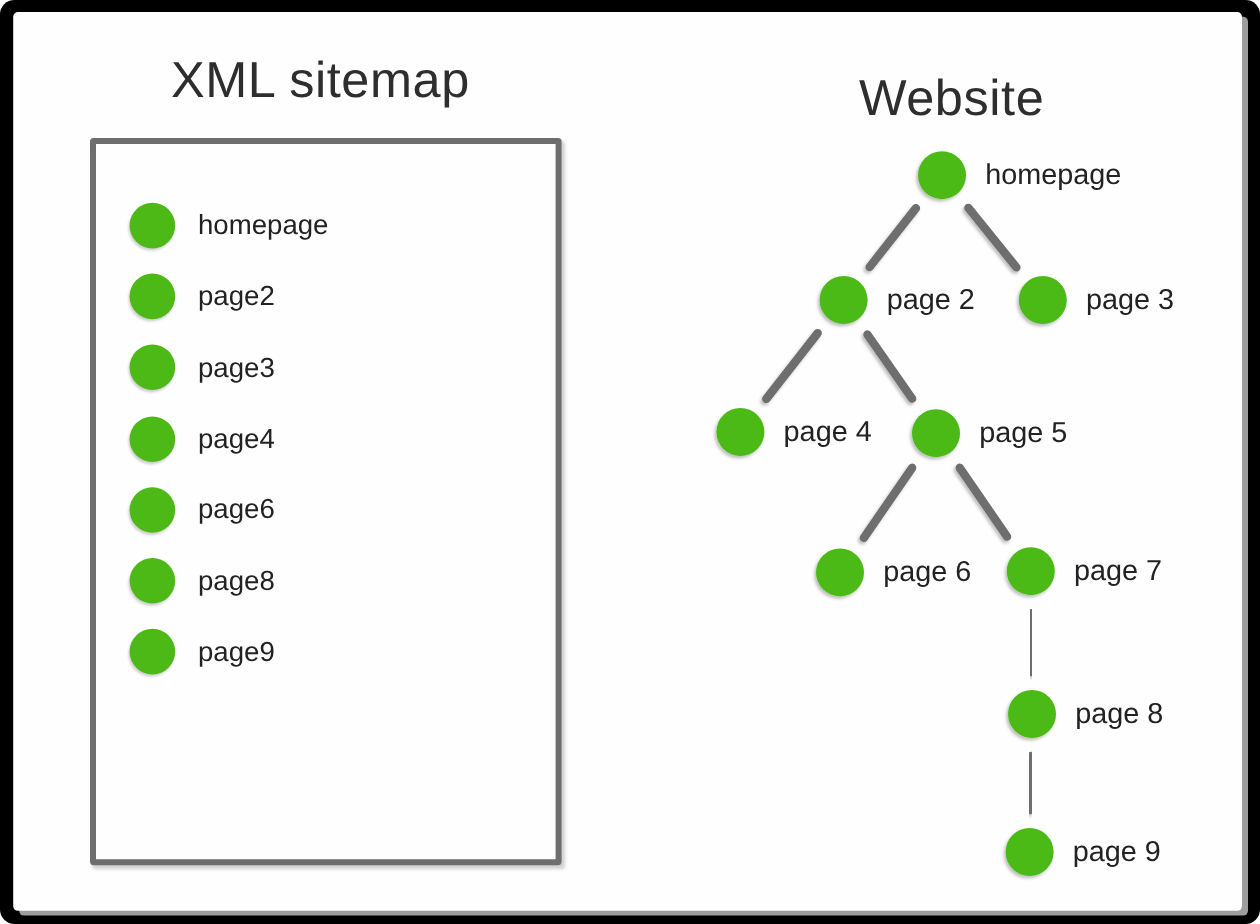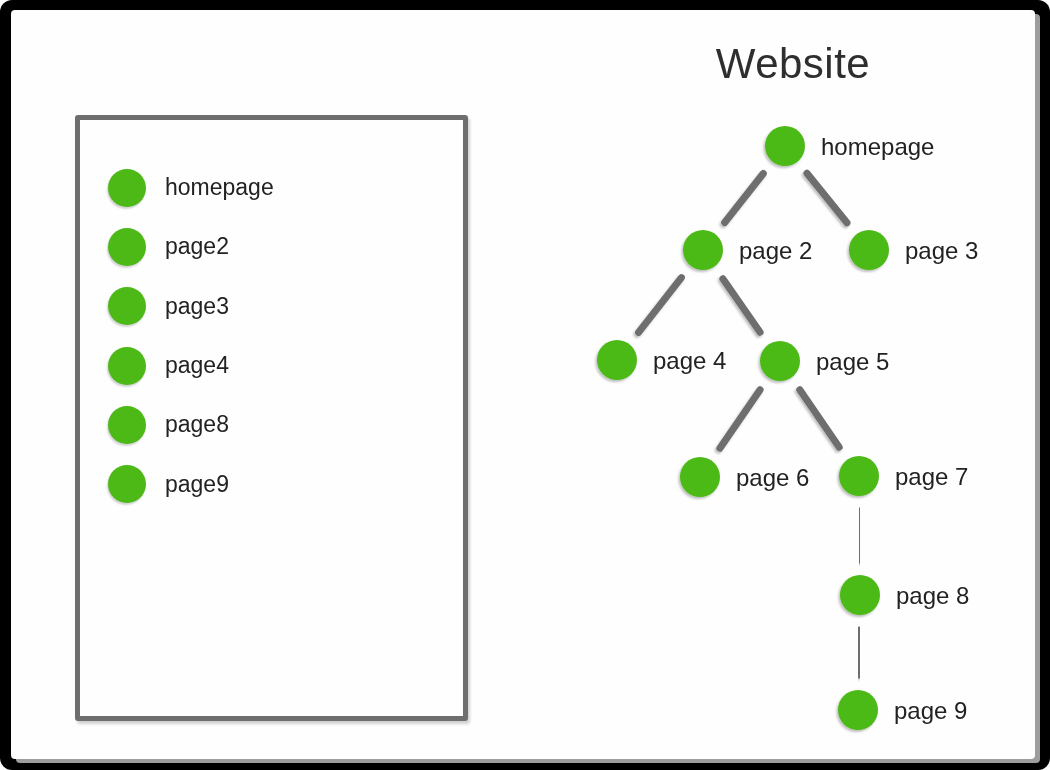--- a/index.html
+++ b/index.html
@@ -82,6 +82,7 @@
 <div class="frame">
   <div class="canvas">
 
+    <div class="panel-title left">XML sitemap</div>
 
     <div class="panel-title right">Website</div>
 

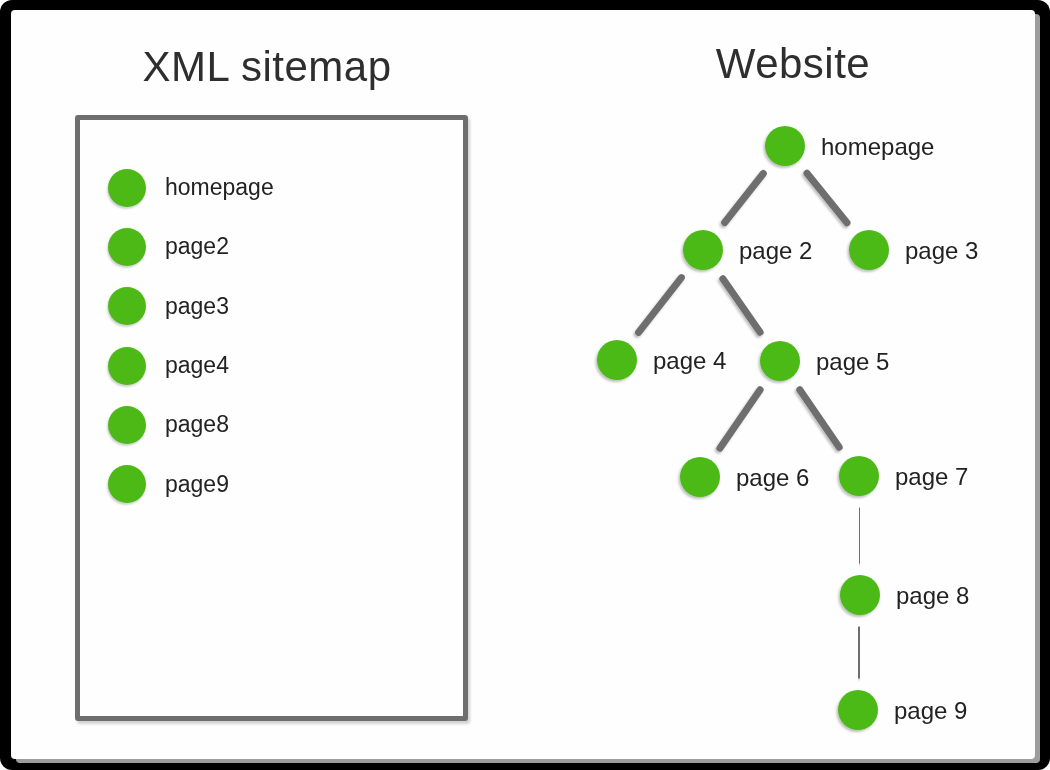--- a/index.html
+++ b/index.html
@@ -36,7 +36,7 @@
     white-space: nowrap;
   }
   .panel-title.left  { left: 96px;  top: 36px; }
-  .panel-title.right { left: 622px; top: 33px; }
+  .panel-title.right { left: 622px; top: 51px; }
 
   .sitemap-box {
     position: absolute;

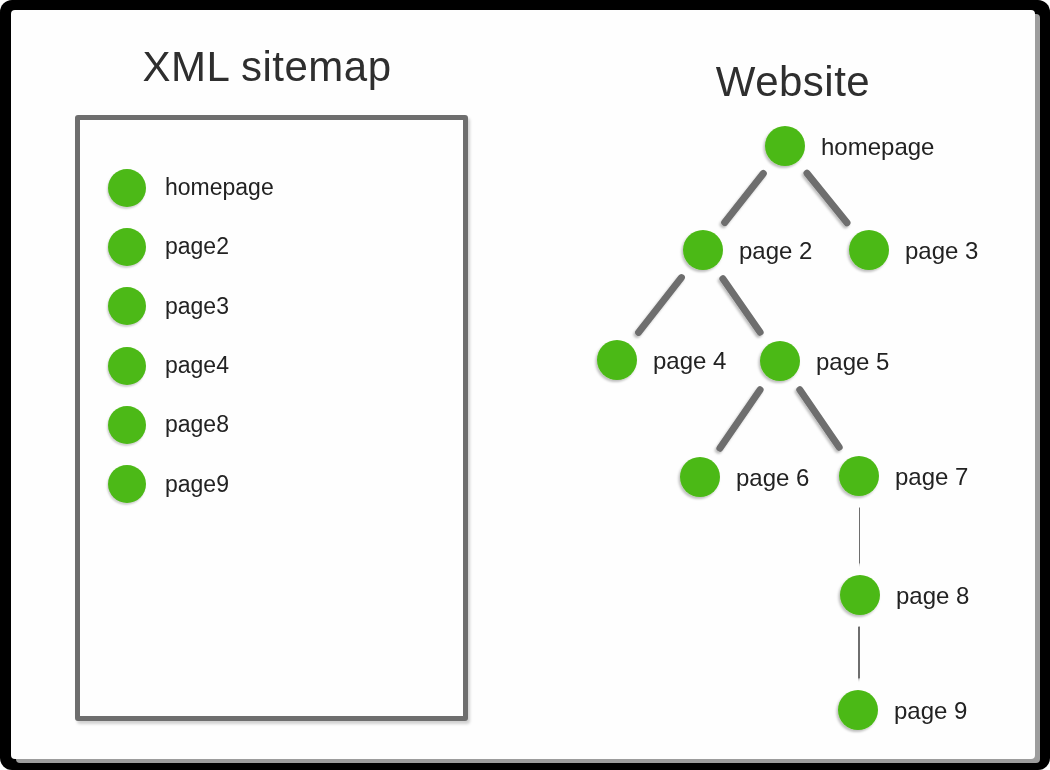--- a/index.html
+++ b/index.html
@@ -105,6 +105,10 @@
         </div>
         <div class="sitemap-row">
           <span class="sitemap-dot" style="background: rgb(76, 185, 23);"></span>
+          <span class="sitemap-label">page6</span>
+        </div>
+        <div class="sitemap-row">
+          <span class="sitemap-dot" style="background: rgb(76, 185, 23);"></span>
           <span class="sitemap-label">page8</span>
         </div>
         <div class="sitemap-row">

